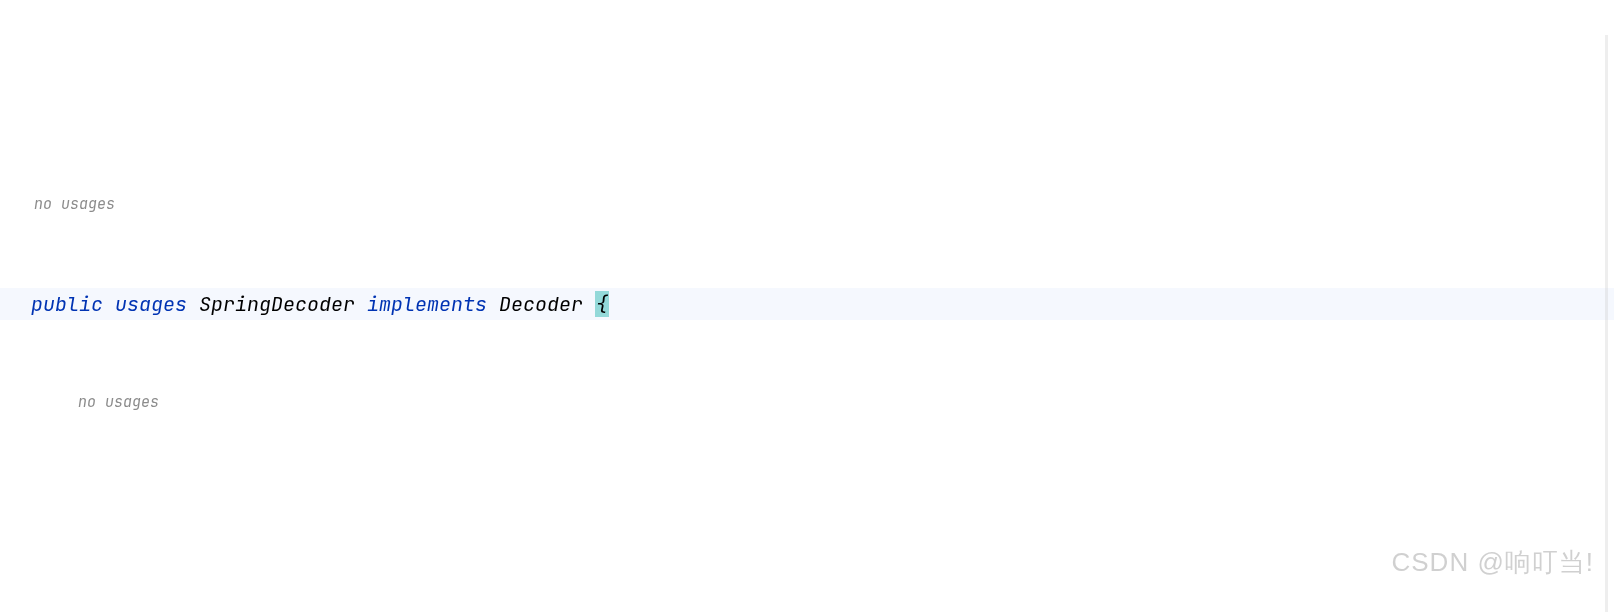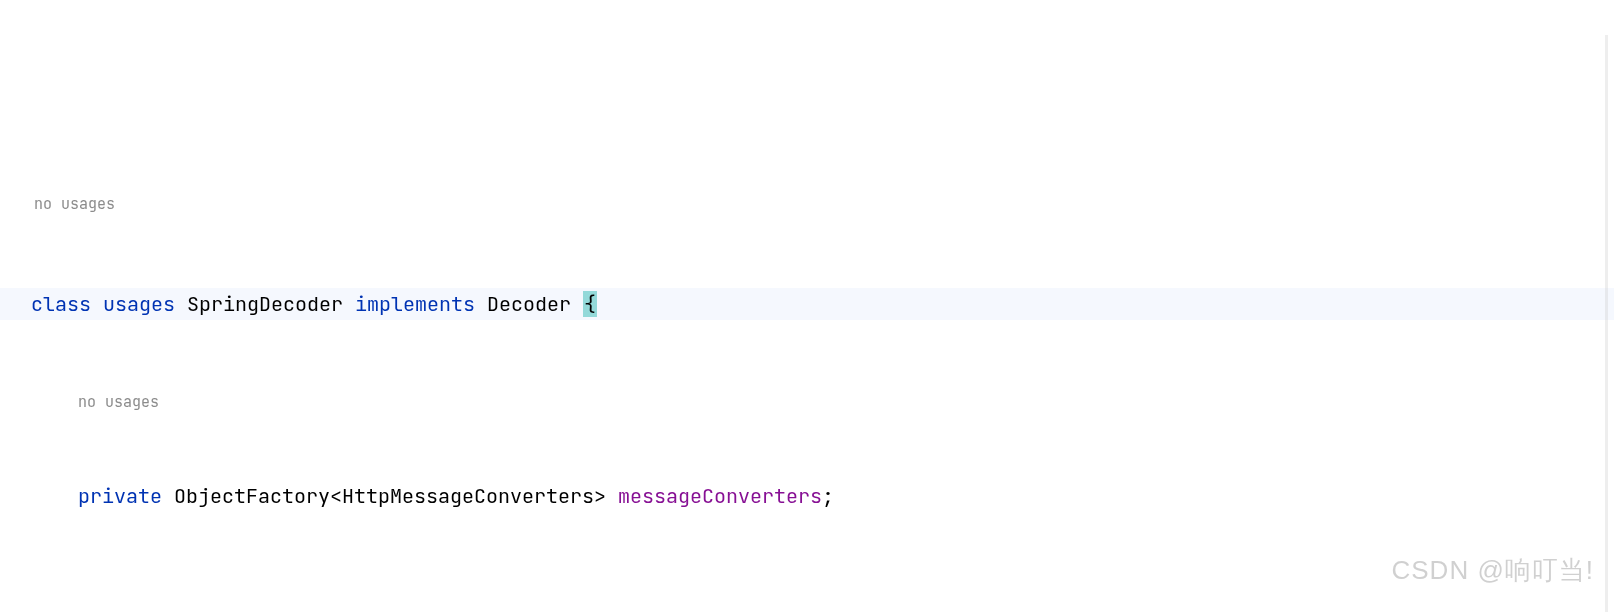--- a/index.html
+++ b/index.html
@@ -19,6 +19,7 @@
     .line {
       position: relative;
       min-height: 32px;
+      font-style: italic;
     }
     .keyword { color: #0033B3; }
     .field { color: #871094; }

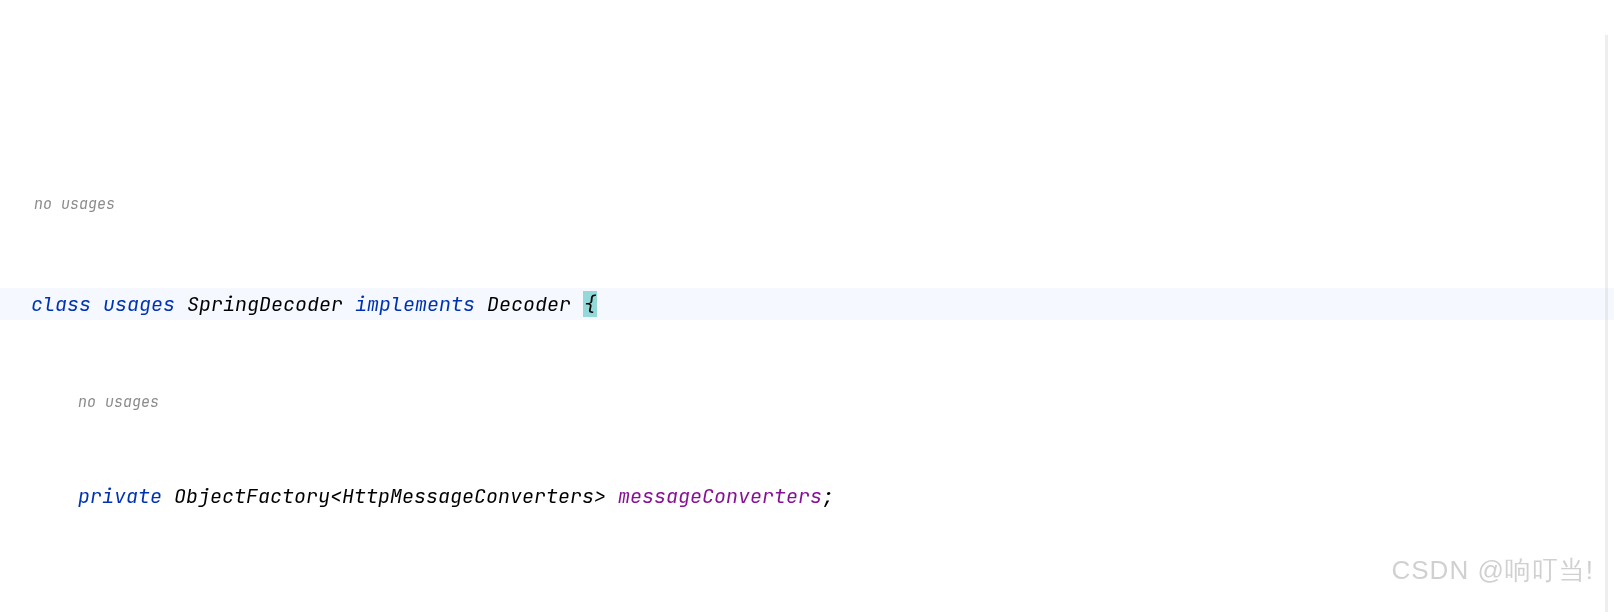--- a/index.html
+++ b/index.html
@@ -72,7 +72,7 @@
 
 <div class="line top-usage"><span>no usages</span></div>
 
-<div class="line highlighted-line" style="padding-left:31px;"><span class="keyword">class</span> <span class="keyword">usages</span> <span>SpringDecoder</span> <span class="keyword">implements</span> <span>Decoder</span> <span class="brace-match">{</span></div>
+<div class="line highlighted-line" style="padding-left:31px;"><span class="keyword">public</span> <span class="keyword">usages</span> <span>SpringDecoder</span> <span class="keyword">implements</span> <span>Decoder</span> <span class="brace-match">{</span></div>
 
 <div class="line indent1"><span class="usage-hint">no usages</span></div>
 

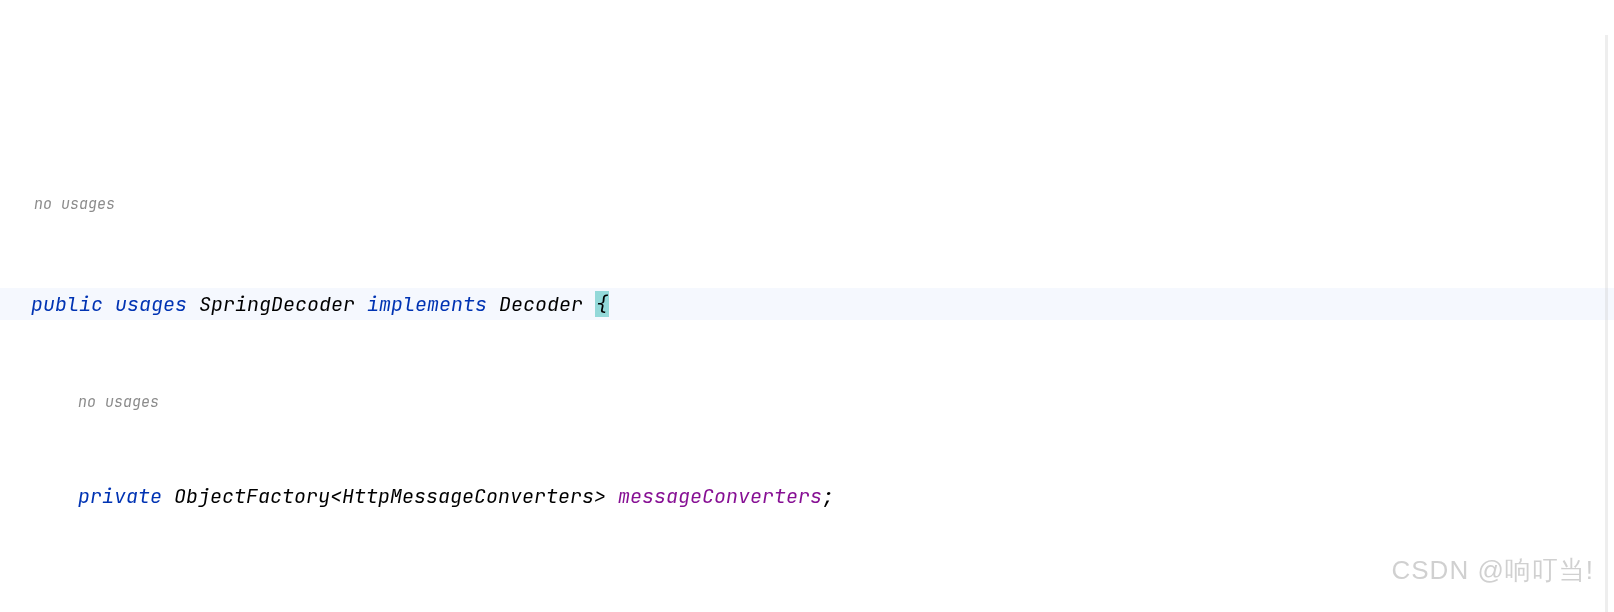--- a/index.html
+++ b/index.html
@@ -76,7 +76,6 @@
 
 <div class="line indent1"><span class="usage-hint">no usages</span></div>
 
-<div class="line indent1"><span class="keyword">private</span> <span>ObjectFactory</span>&lt;<span>HttpMessageConverters</span>&gt; <span class="field">messageConverters</span>;</div>
 
 <div class="line">&nbsp;</div>
 

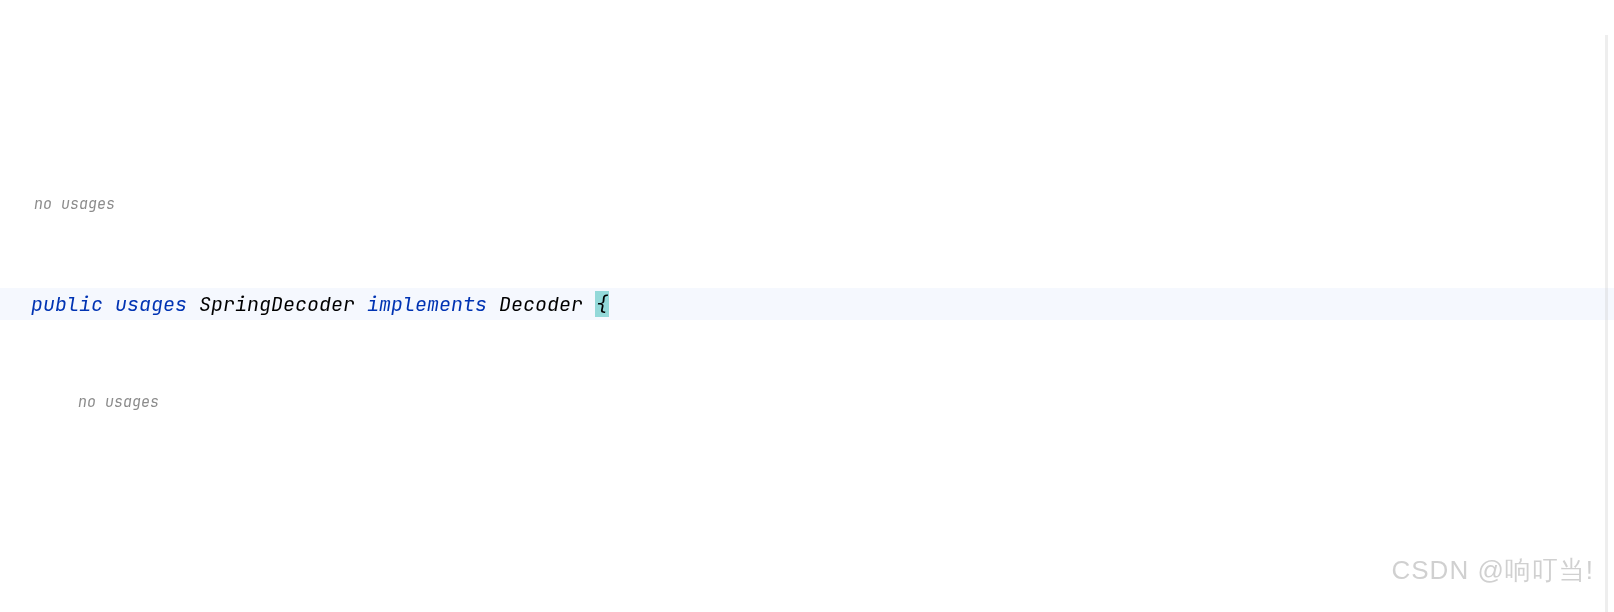--- a/index.html
+++ b/index.html
@@ -41,7 +41,7 @@
     .watermark {
       position: fixed;
       right: 20px;
-      bottom: 20px;
+      bottom: 28px;
       font-size: 26px;
       color: rgba(120, 120, 120, 0.35);
       font-family: sans-serif;

